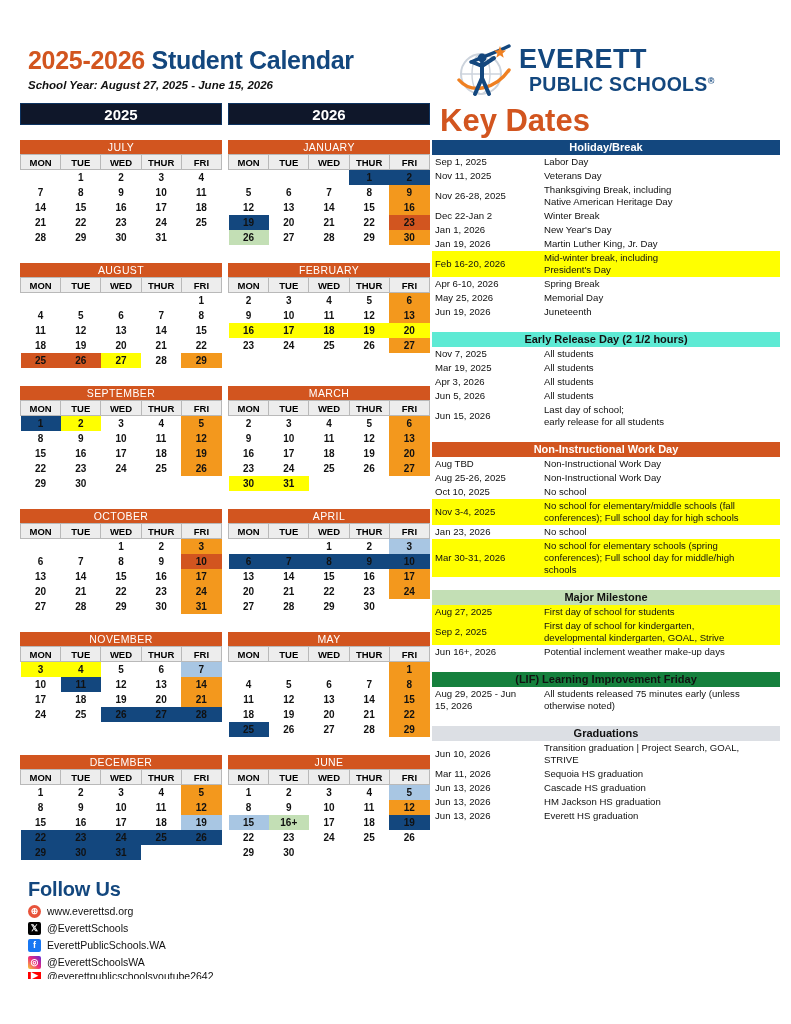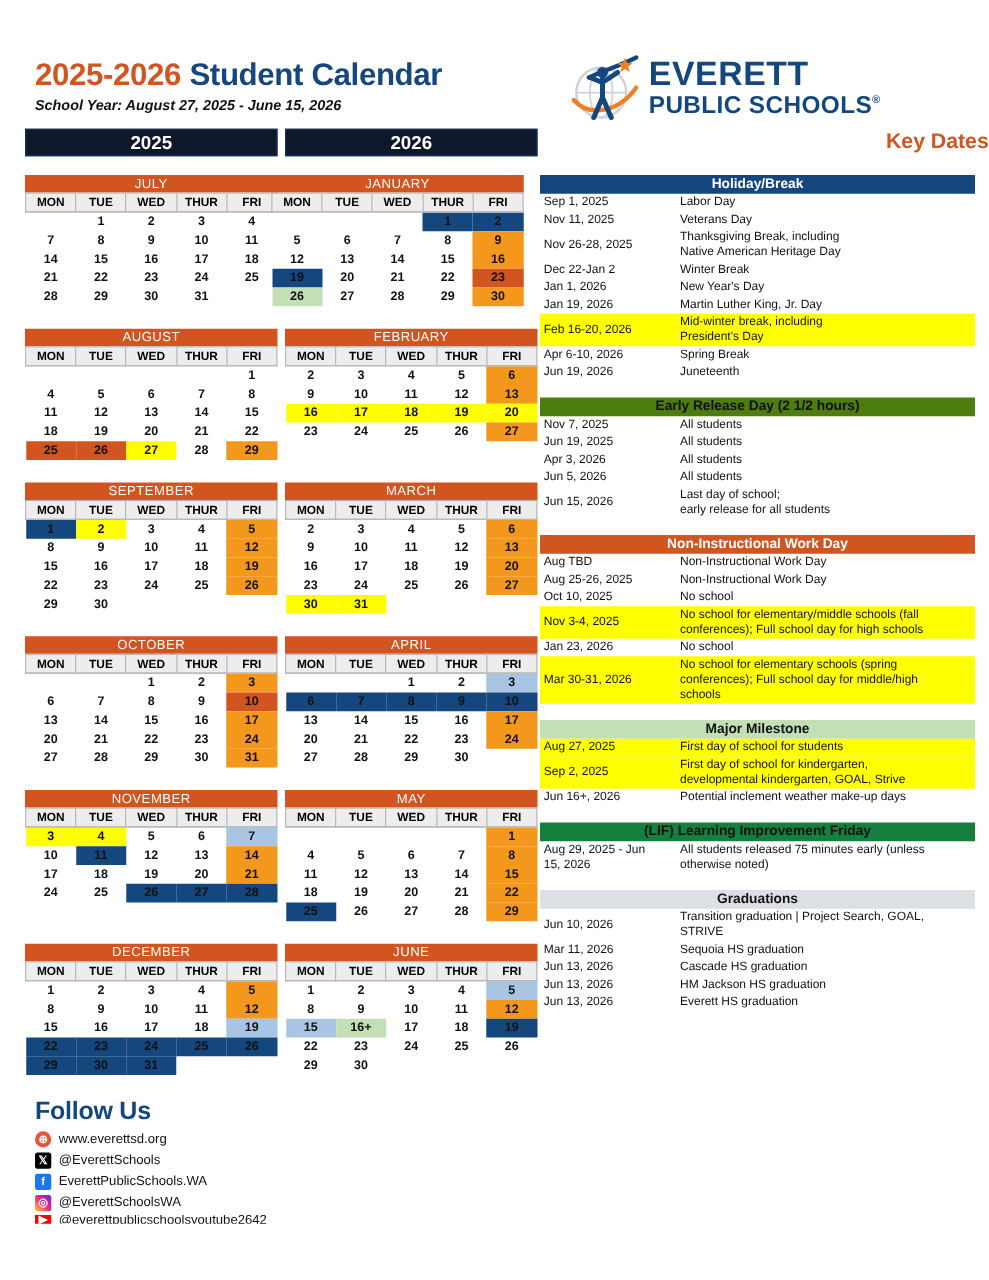--- a/index.html
+++ b/index.html
@@ -22,7 +22,7 @@
   .logo-mark{position:absolute;left:0;top:0;width:62px;height:56px;}
   .logo-text{position:absolute;left:64px;top:2px;}
   .logo-l1{font-size:27px;font-weight:bold;color:#13477e;letter-spacing:.5px;line-height:1;}
-  .logo-l2{font-size:19.5px;font-weight:bold;color:#13477e;letter-spacing:.3px;line-height:1;margin-top:2px;}
+  .logo-l2{font-size:19.5px;font-weight:bold;color:#13477e;letter-spacing:.3px;line-height:1;margin-top:2px;margin-left:10px;}
   .logo-l2 sup{font-size:9px;vertical-align:super;}
   .keydates{position:absolute;left:440px;top:103px;width:351px;text-align:right;
             font-size:17px;font-weight:bold;color:#d2551f;}

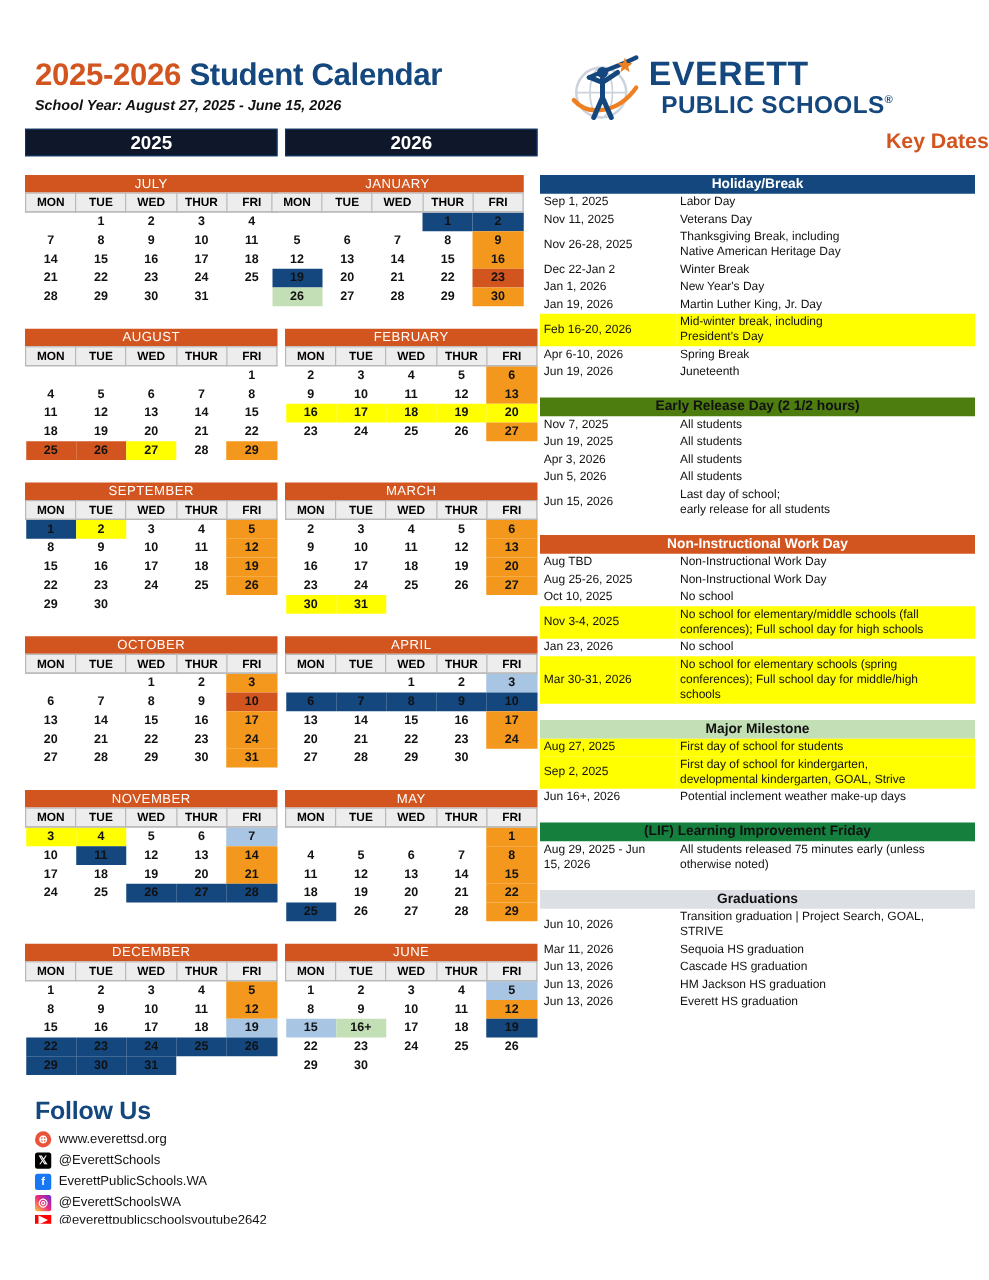--- a/index.html
+++ b/index.html
@@ -24,8 +24,8 @@
   .logo-l1{font-size:27px;font-weight:bold;color:#13477e;letter-spacing:.5px;line-height:1;}
   .logo-l2{font-size:19.5px;font-weight:bold;color:#13477e;letter-spacing:.3px;line-height:1;margin-top:2px;margin-left:10px;}
   .logo-l2 sup{font-size:9px;vertical-align:super;}
-  .keydates{position:absolute;left:440px;top:103px;width:351px;text-align:right;
-            font-size:17px;font-weight:bold;color:#d2551f;}
+  .keydates{position:absolute;left:440px;top:103px;width:351px;text-align:left;
+            font-size:31px;font-weight:bold;color:#d2551f;}
 
   
   .yearbar{position:absolute;height:22px;background:#0f172a;color:#fff;font-size:15px;

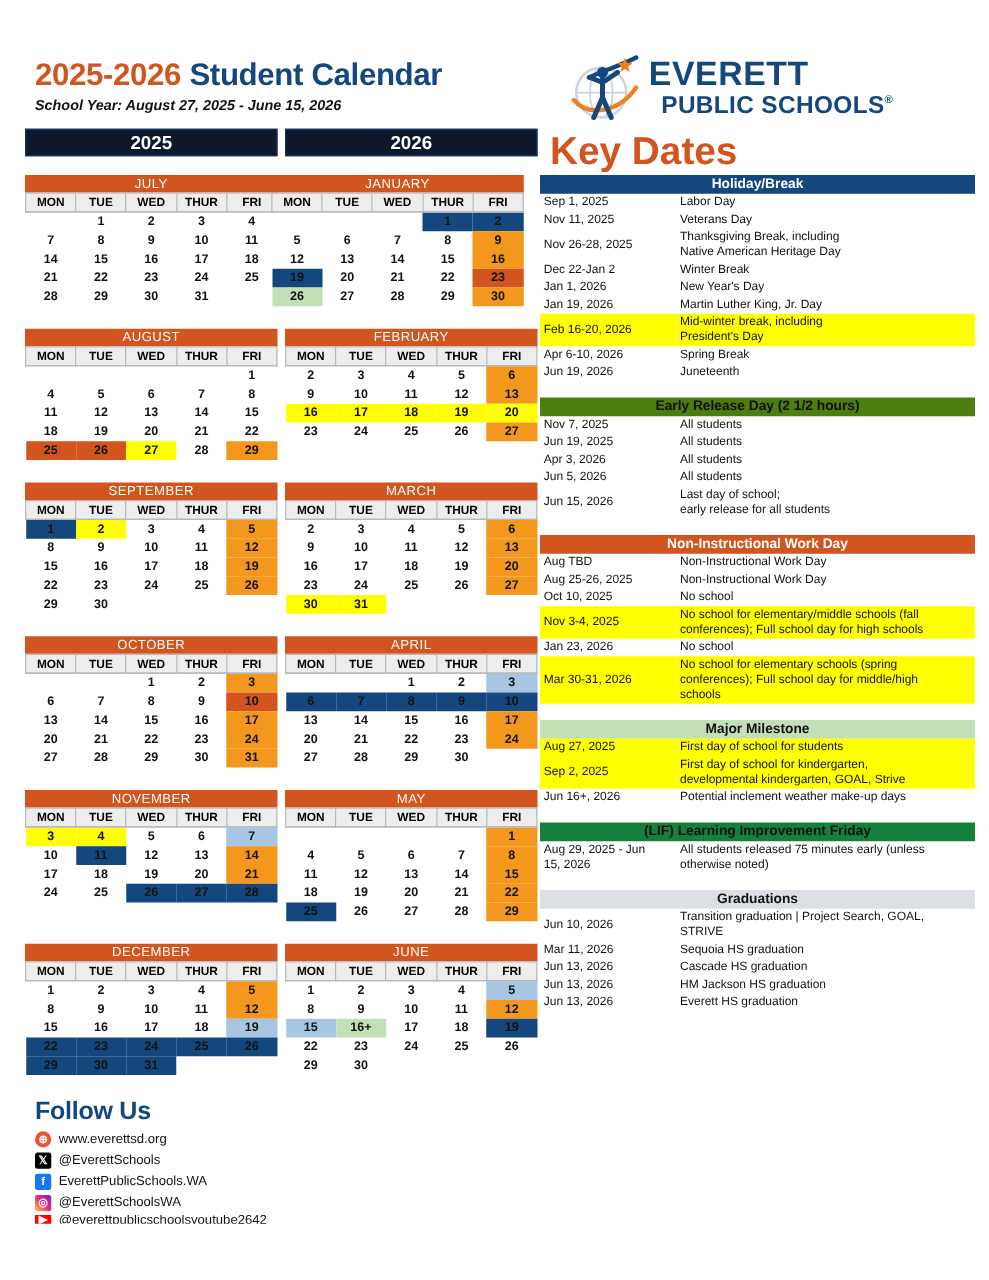--- a/index.html
+++ b/index.html
@@ -169,7 +169,7 @@
           </tbody>
         </table>
       </div>
-      <div class="month" style="left: 217px; top: 140px;">
+      <div class="month" style="left: 228px; top: 140px;">
         <div class="m-name">JANUARY</div>
         <table class="cal">
           <thead>

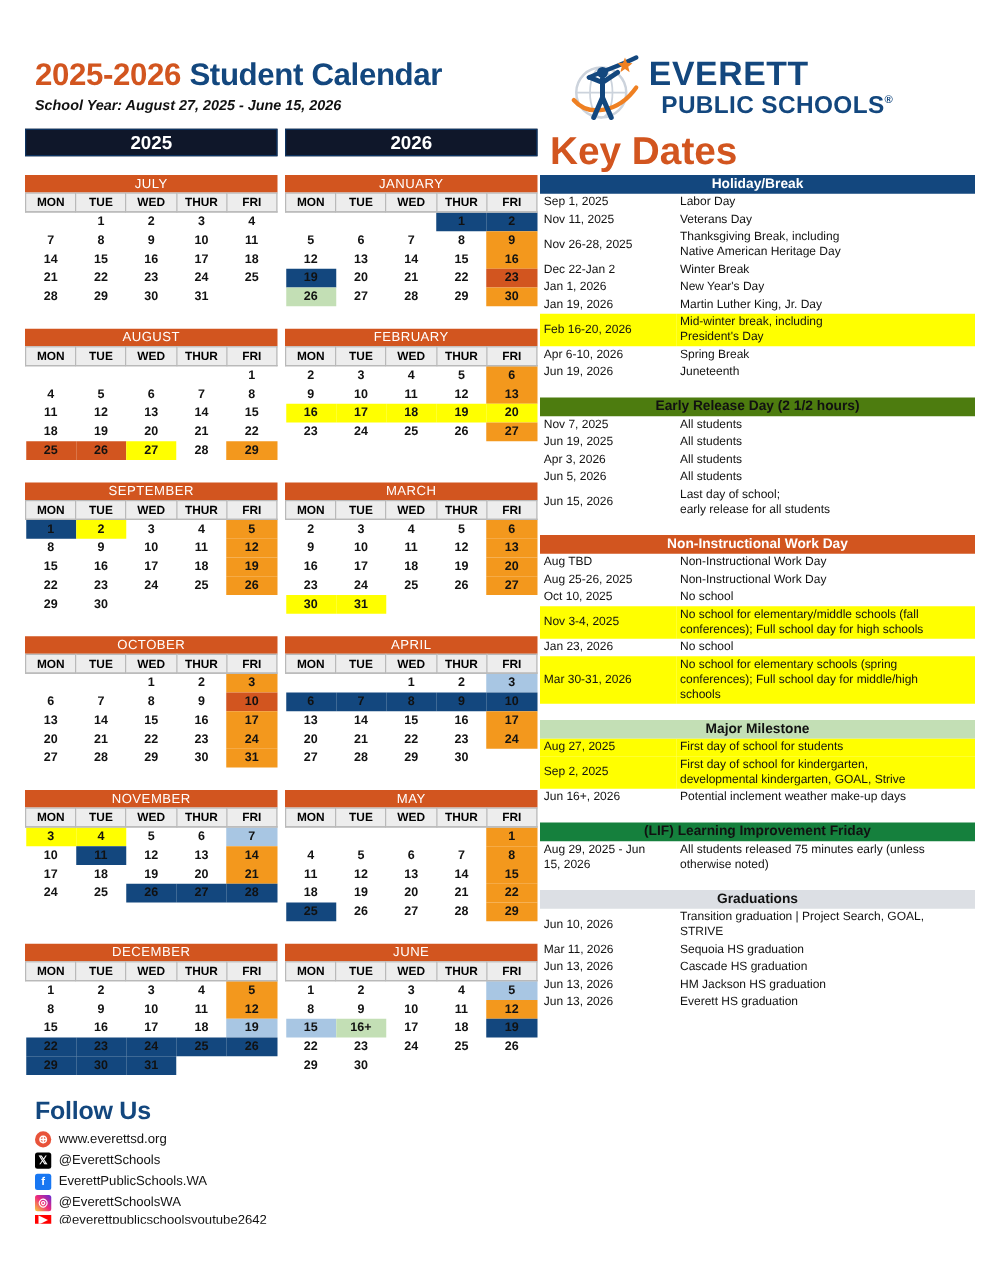--- a/index.html
+++ b/index.html
@@ -795,6 +795,10 @@
             <td>Spring Break</td>
           </tr>
           <tr>
+            <td class="d">May 25, 2026</td>
+            <td>Memorial Day</td>
+          </tr>
+          <tr>
             <td class="d">Jun 19, 2026</td>
             <td>Juneteenth</td>
           </tr>

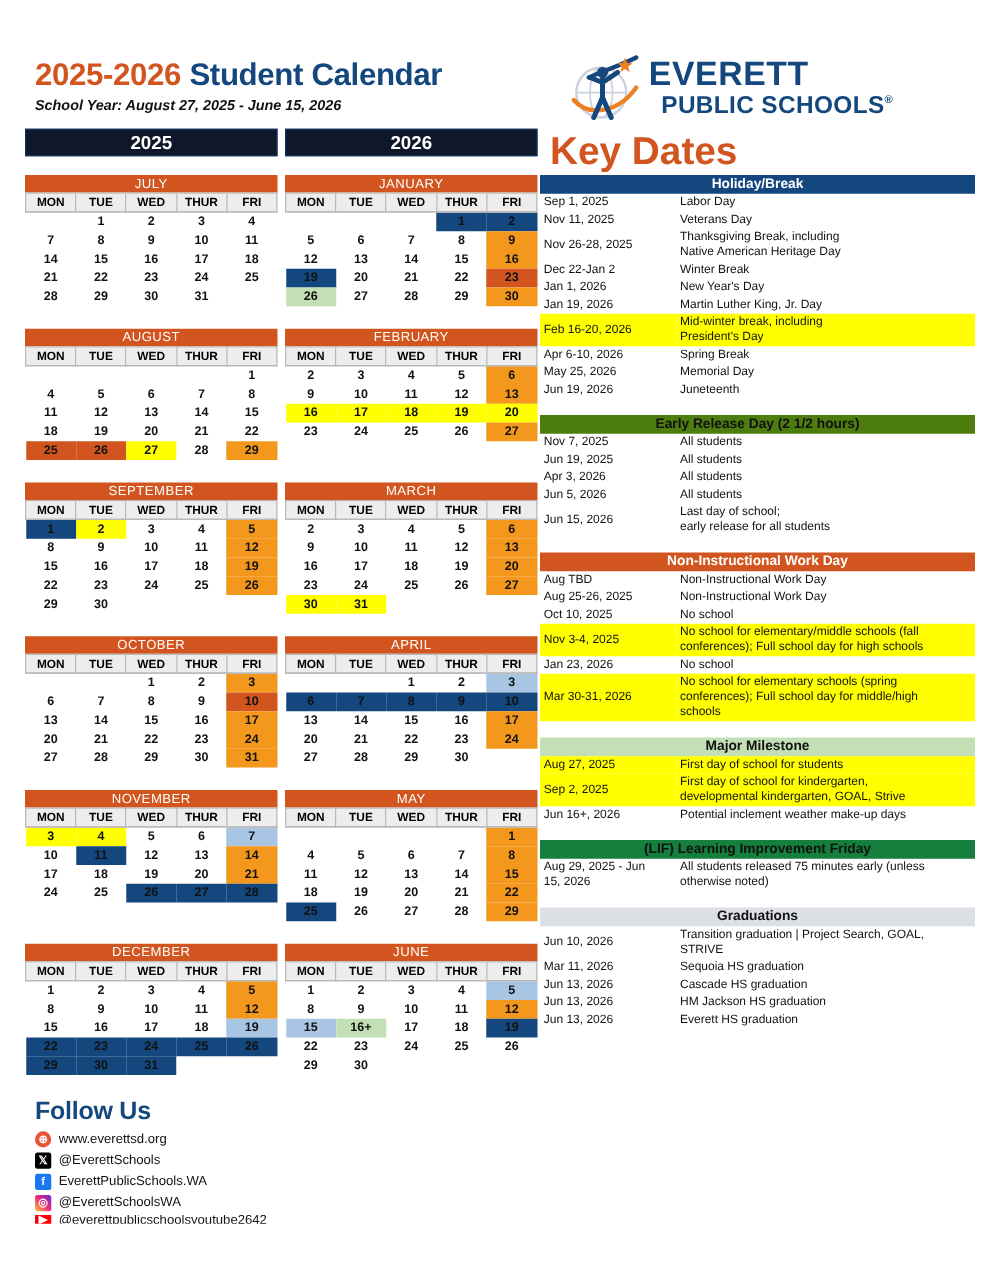--- a/index.html
+++ b/index.html
@@ -69,7 +69,7 @@
   .kd{position:absolute;left:432px;top:140px;width:348px;}
   .kd-head{height:15px;line-height:15px;text-align:center;font-size:11px;font-weight:bold;color:#111;}
   .kd-head.navy{background:#13477e;color:#ffffff;}
-  .kd-head.ltblue{background:#4d7c0f;}
+  .kd-head.ltblue{background:#5eead4;}
   .kd-head.dkorng{background:#d2551f;color:#ffffff;}
   .kd-head.green{background:#c3dfb5;}
   .kd-head.orange{background:#15803d;}

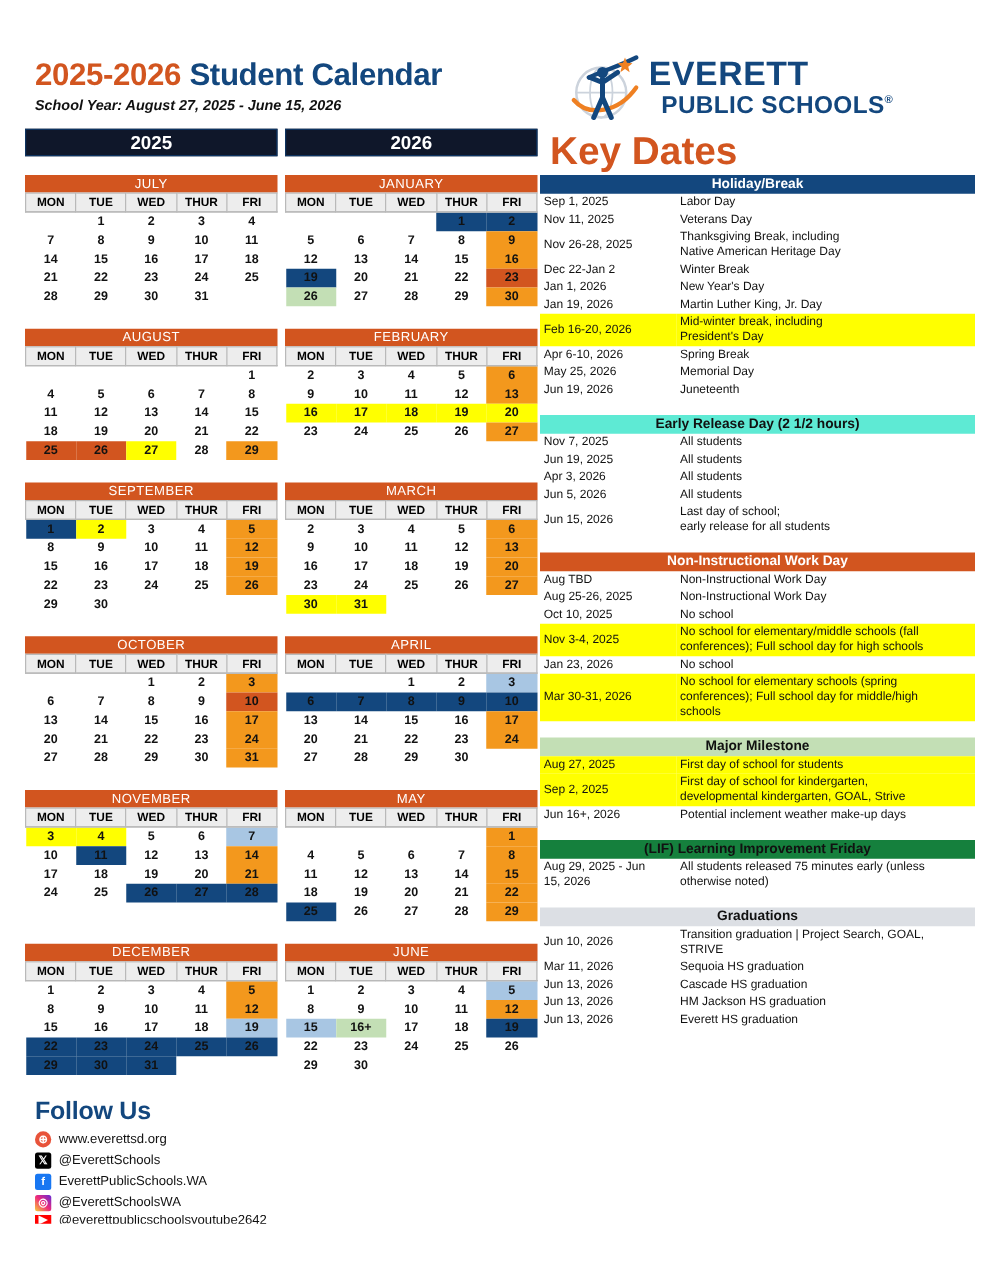--- a/index.html
+++ b/index.html
@@ -813,7 +813,7 @@
             <td>All students</td>
           </tr>
           <tr>
-            <td class="d">Jun 19, 2025</td>
+            <td class="d">Mar 19, 2025</td>
             <td>All students</td>
           </tr>
           <tr>

